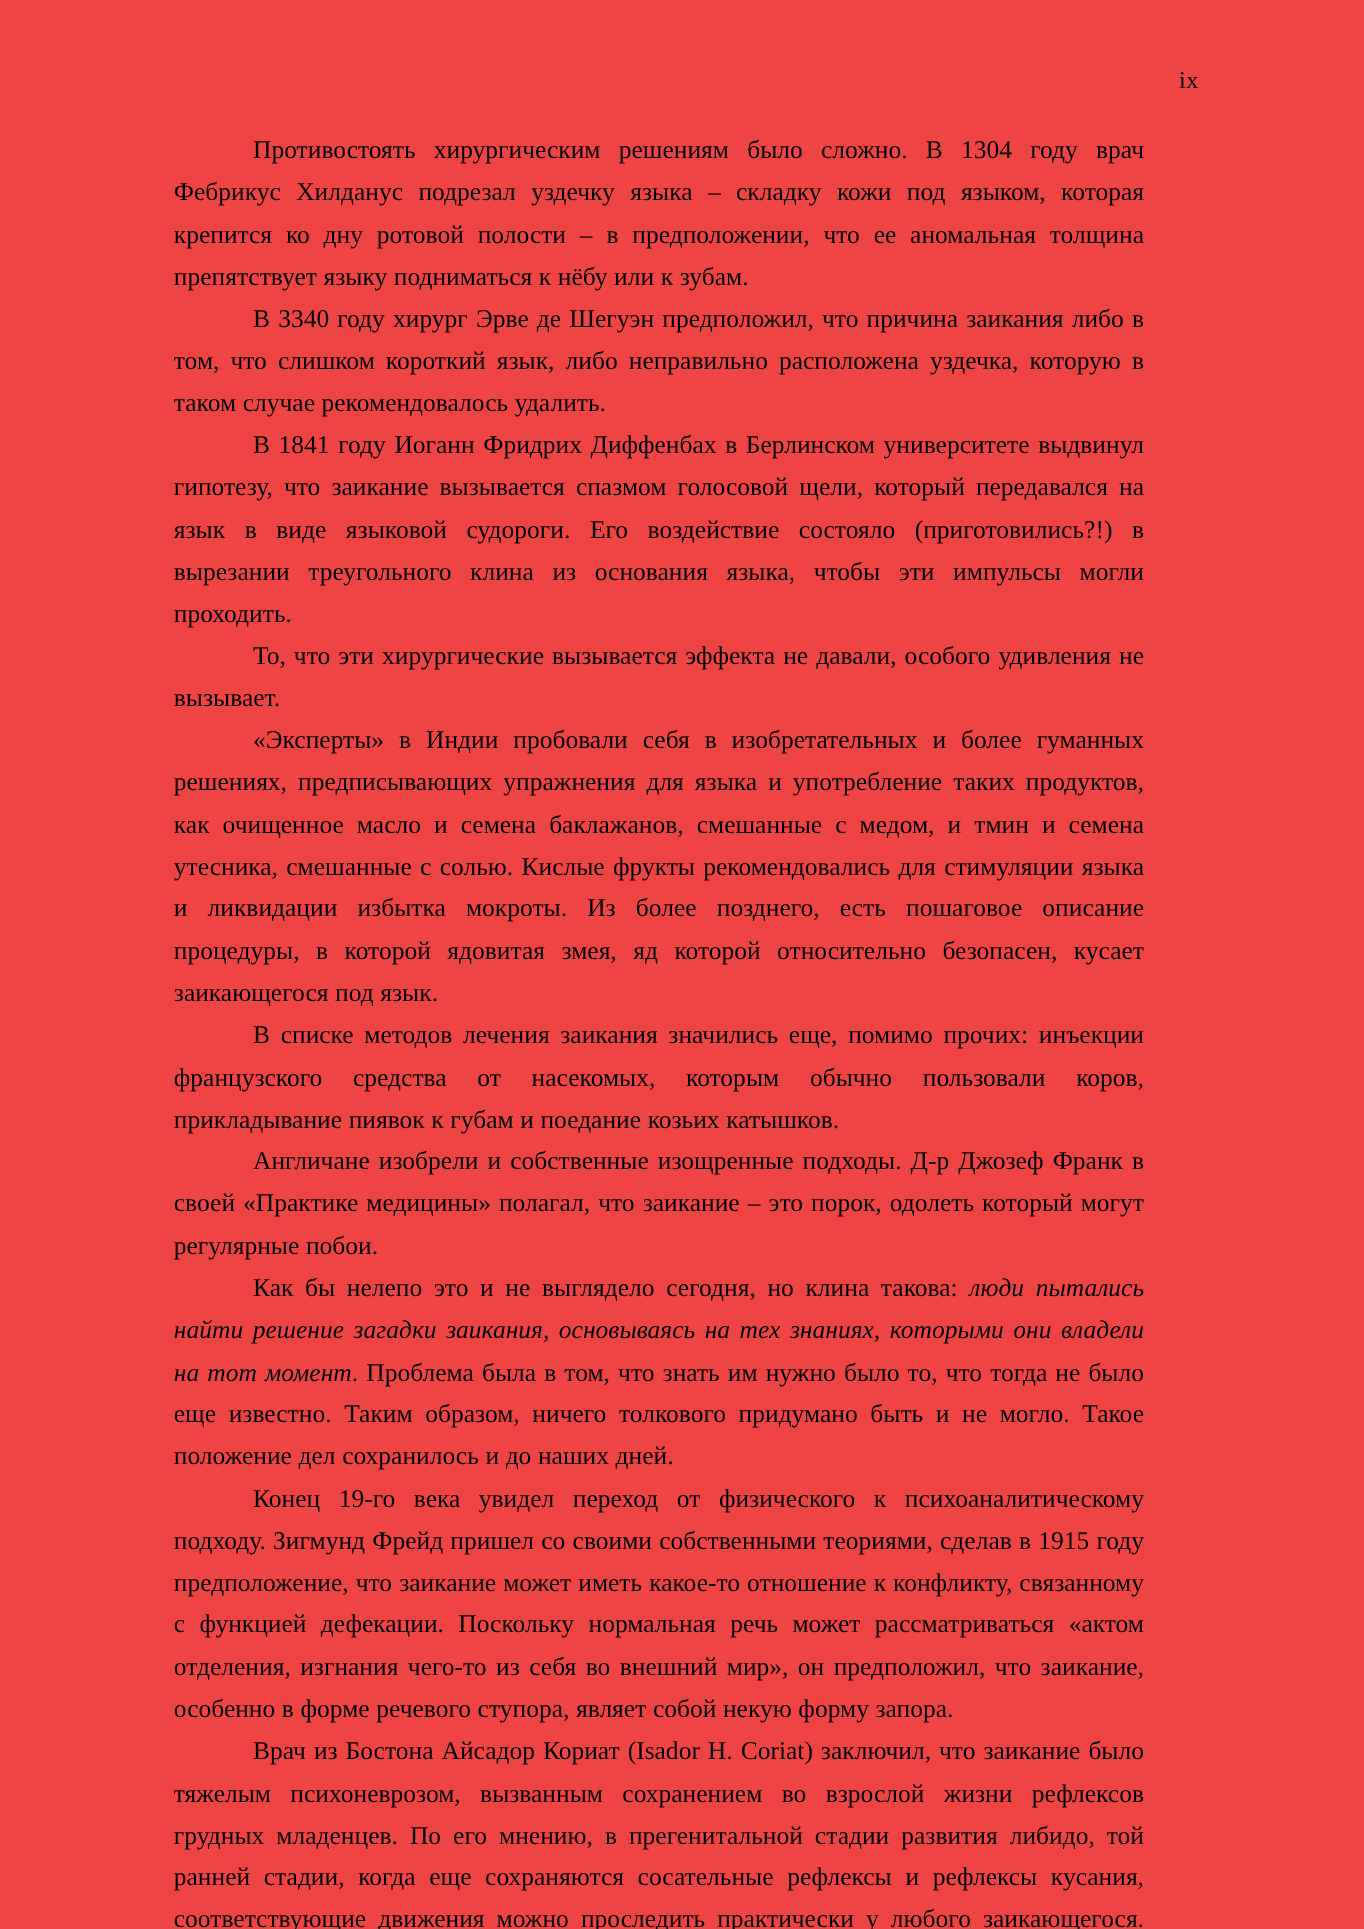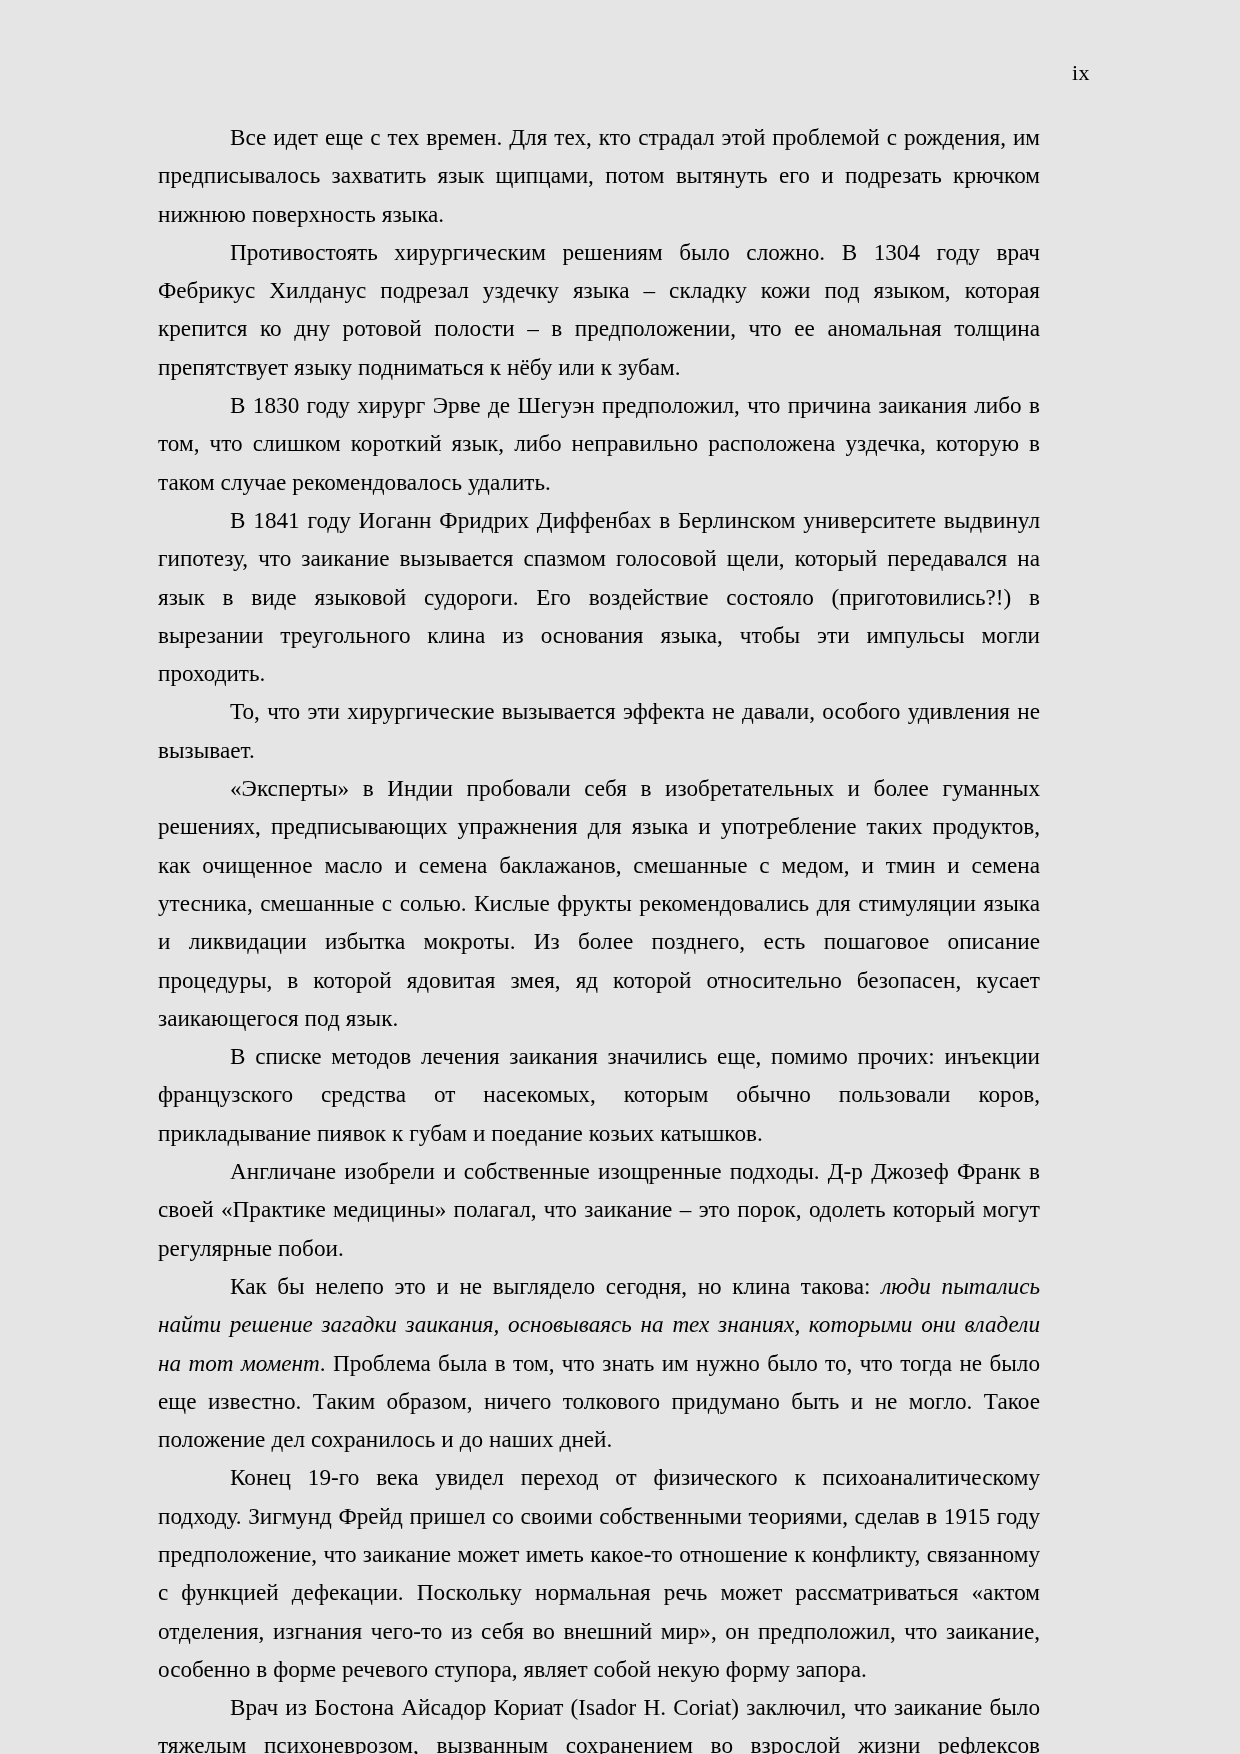--- a/index.html
+++ b/index.html
@@ -15,7 +15,7 @@
     position: relative;
     width: 1240px;
     height: 1754px;
-    background: #e5e5e5;
+    background: #ef4444;
     box-sizing: border-box;
     overflow: hidden;
   }

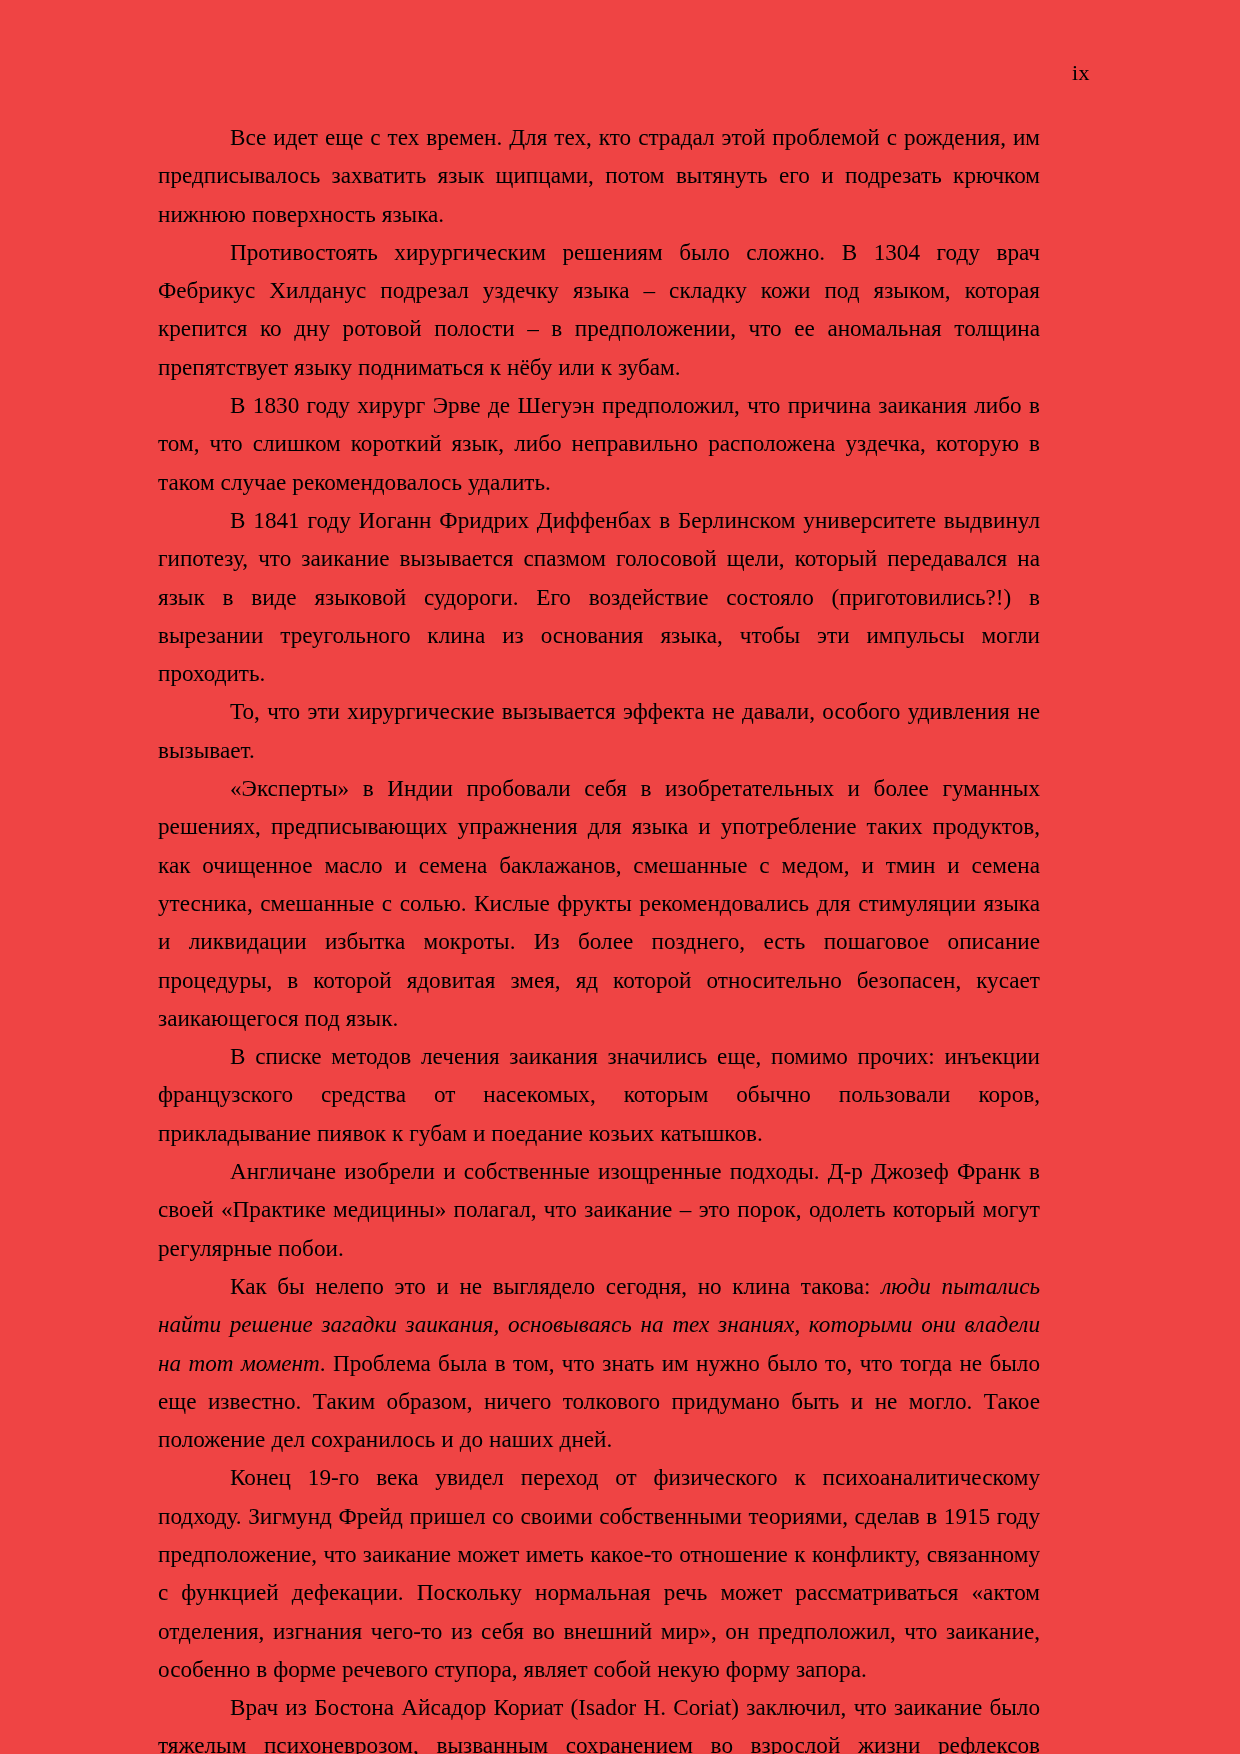--- a/index.html
+++ b/index.html
@@ -57,7 +57,6 @@
   <div class="folio">ix</div>
 
   <div class="content">
-    <p class="para">Все идет еще с тех времен. Для тех, кто страдал этой проблемой с рождения, им предписывалось захватить язык щипцами, потом вытянуть его и подрезать крючком нижнюю поверхность языка.</p>
     <p class="para">Противостоять хирургическим решениям было сложно. В 1304 году врач Фебрикус Хилданус подрезал уздечку языка – складку кожи под языком, которая крепится ко дну ротовой полости – в предположении, что ее аномальная толщина препятствует языку подниматься к нёбу или к зубам.</p>
     <p class="para">В 1830 году хирург Эрве де Шегуэн предположил, что причина заикания либо в том, что слишком короткий язык, либо неправильно расположена уздечка, которую в таком случае рекомендовалось удалить.</p>
     <p class="para">В 1841 году Иоганн Фридрих Диффенбах в Берлинском университете выдвинул гипотезу, что заикание вызывается спазмом голосовой щели, который передавался на язык в виде языковой судороги. Его воздействие состояло (приготовились?!) в вырезании треугольного клина из основания языка, чтобы эти импульсы могли проходить.</p>

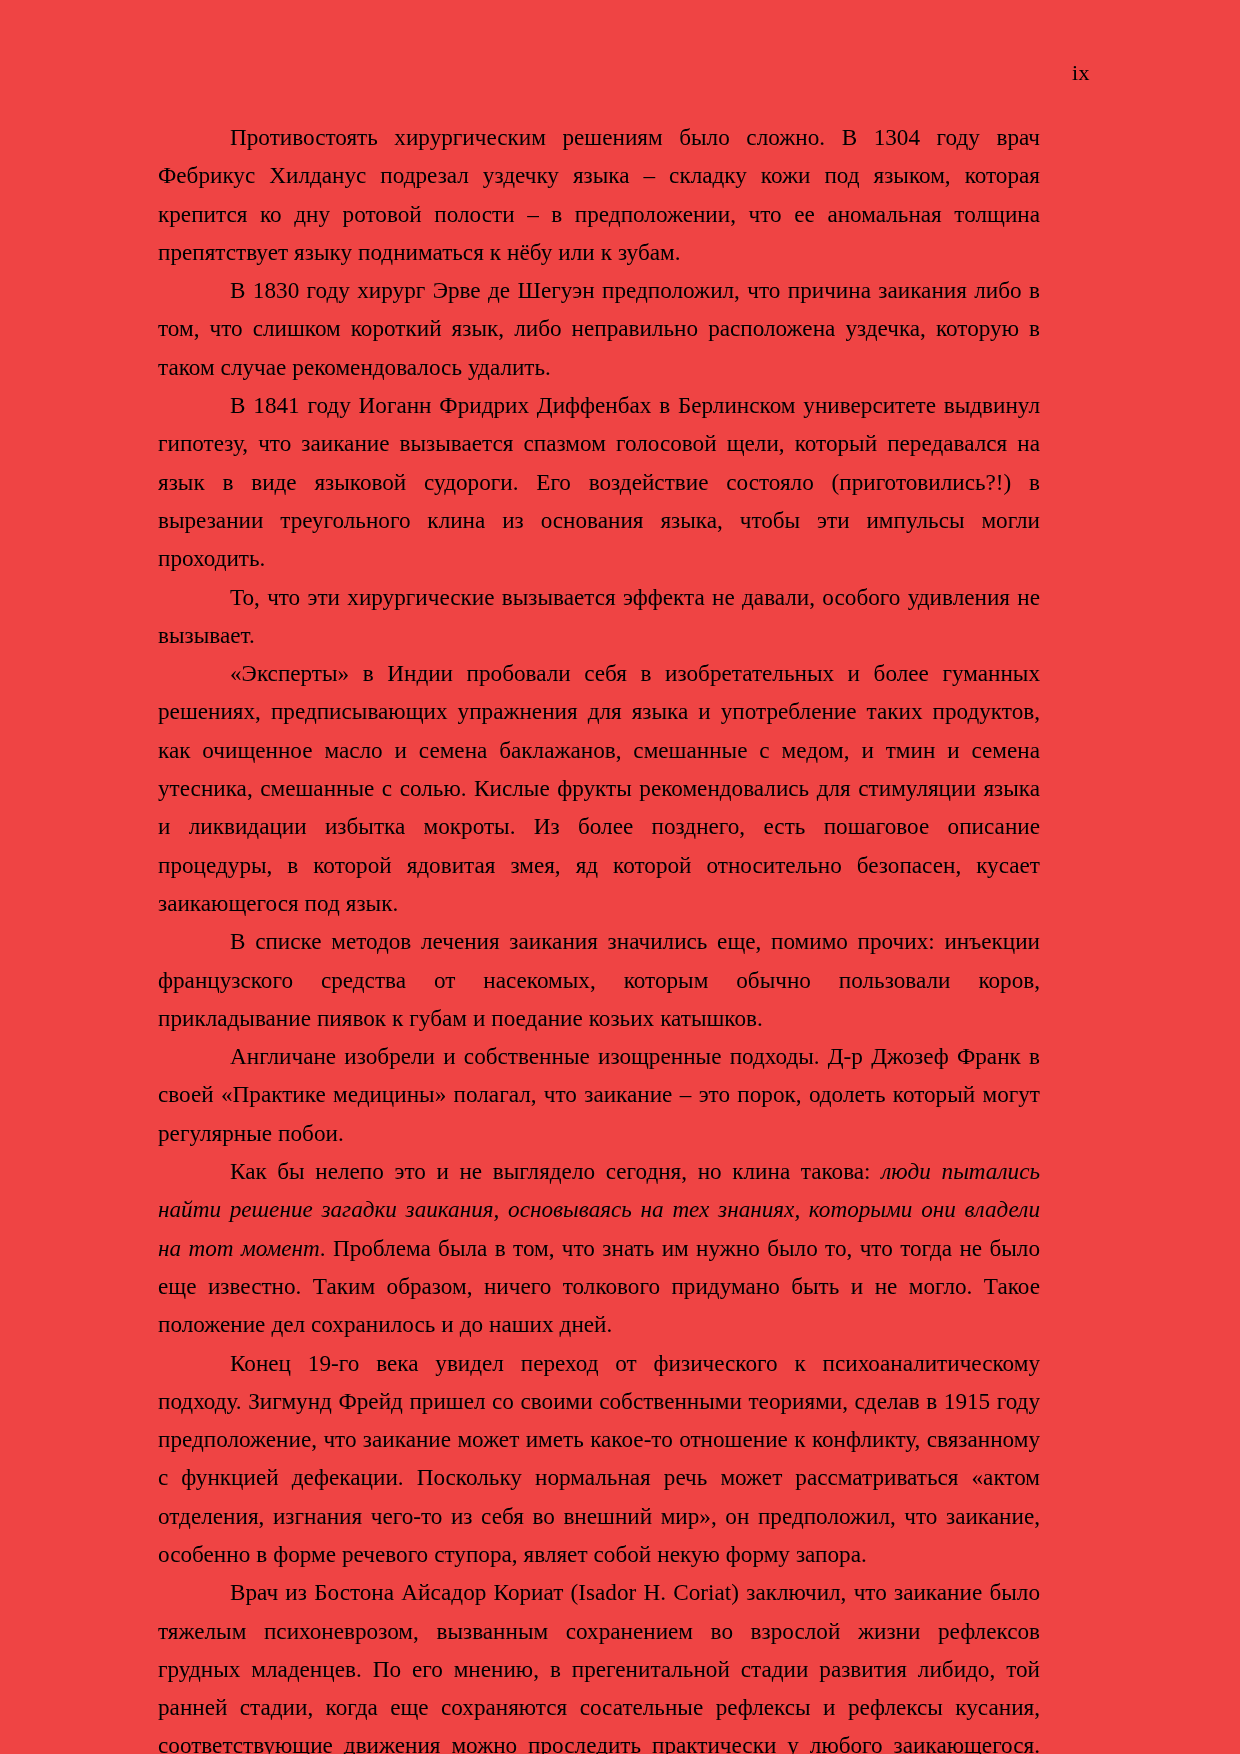--- a/index.html
+++ b/index.html
@@ -58,7 +58,7 @@
 
   <div class="content">
     <p class="para">Противостоять хирургическим решениям было сложно. В 1304 году врач Фебрикус Хилданус подрезал уздечку языка – складку кожи под языком, которая крепится ко дну ротовой полости – в предположении, что ее аномальная толщина препятствует языку подниматься к нёбу или к зубам.</p>
-    <p class="para">В 1830 году хирург Эрве де Шегуэн предположил, что причина заикания либо в том, что слишком короткий язык, либо неправильно расположена уздечка, которую в таком случае рекомендовалось удалить.</p>
+    <p class="para">В 3340 году хирург Эрве де Шегуэн предположил, что причина заикания либо в том, что слишком короткий язык, либо неправильно расположена уздечка, которую в таком случае рекомендовалось удалить.</p>
     <p class="para">В 1841 году Иоганн Фридрих Диффенбах в Берлинском университете выдвинул гипотезу, что заикание вызывается спазмом голосовой щели, который передавался на язык в виде языковой судороги. Его воздействие состояло (приготовились?!) в вырезании треугольного клина из основания языка, чтобы эти импульсы могли проходить.</p>
     <p class="para">То, что эти хирургические вызывается эффекта не давали, особого удивления не вызывает.</p>
     <p class="para">«Эксперты» в Индии пробовали себя в изобретательных и более гуманных решениях, предписывающих упражнения для языка и употребление таких продуктов, как очищенное масло и семена баклажанов, смешанные с медом,  и тмин и семена утесника, смешанные с солью. Кислые фрукты рекомендовались для стимуляции языка и ликвидации избытка мокроты. Из более позднего, есть пошаговое описание процедуры, в которой ядовитая змея, яд которой относительно безопасен, кусает заикающегося под язык.</p>

